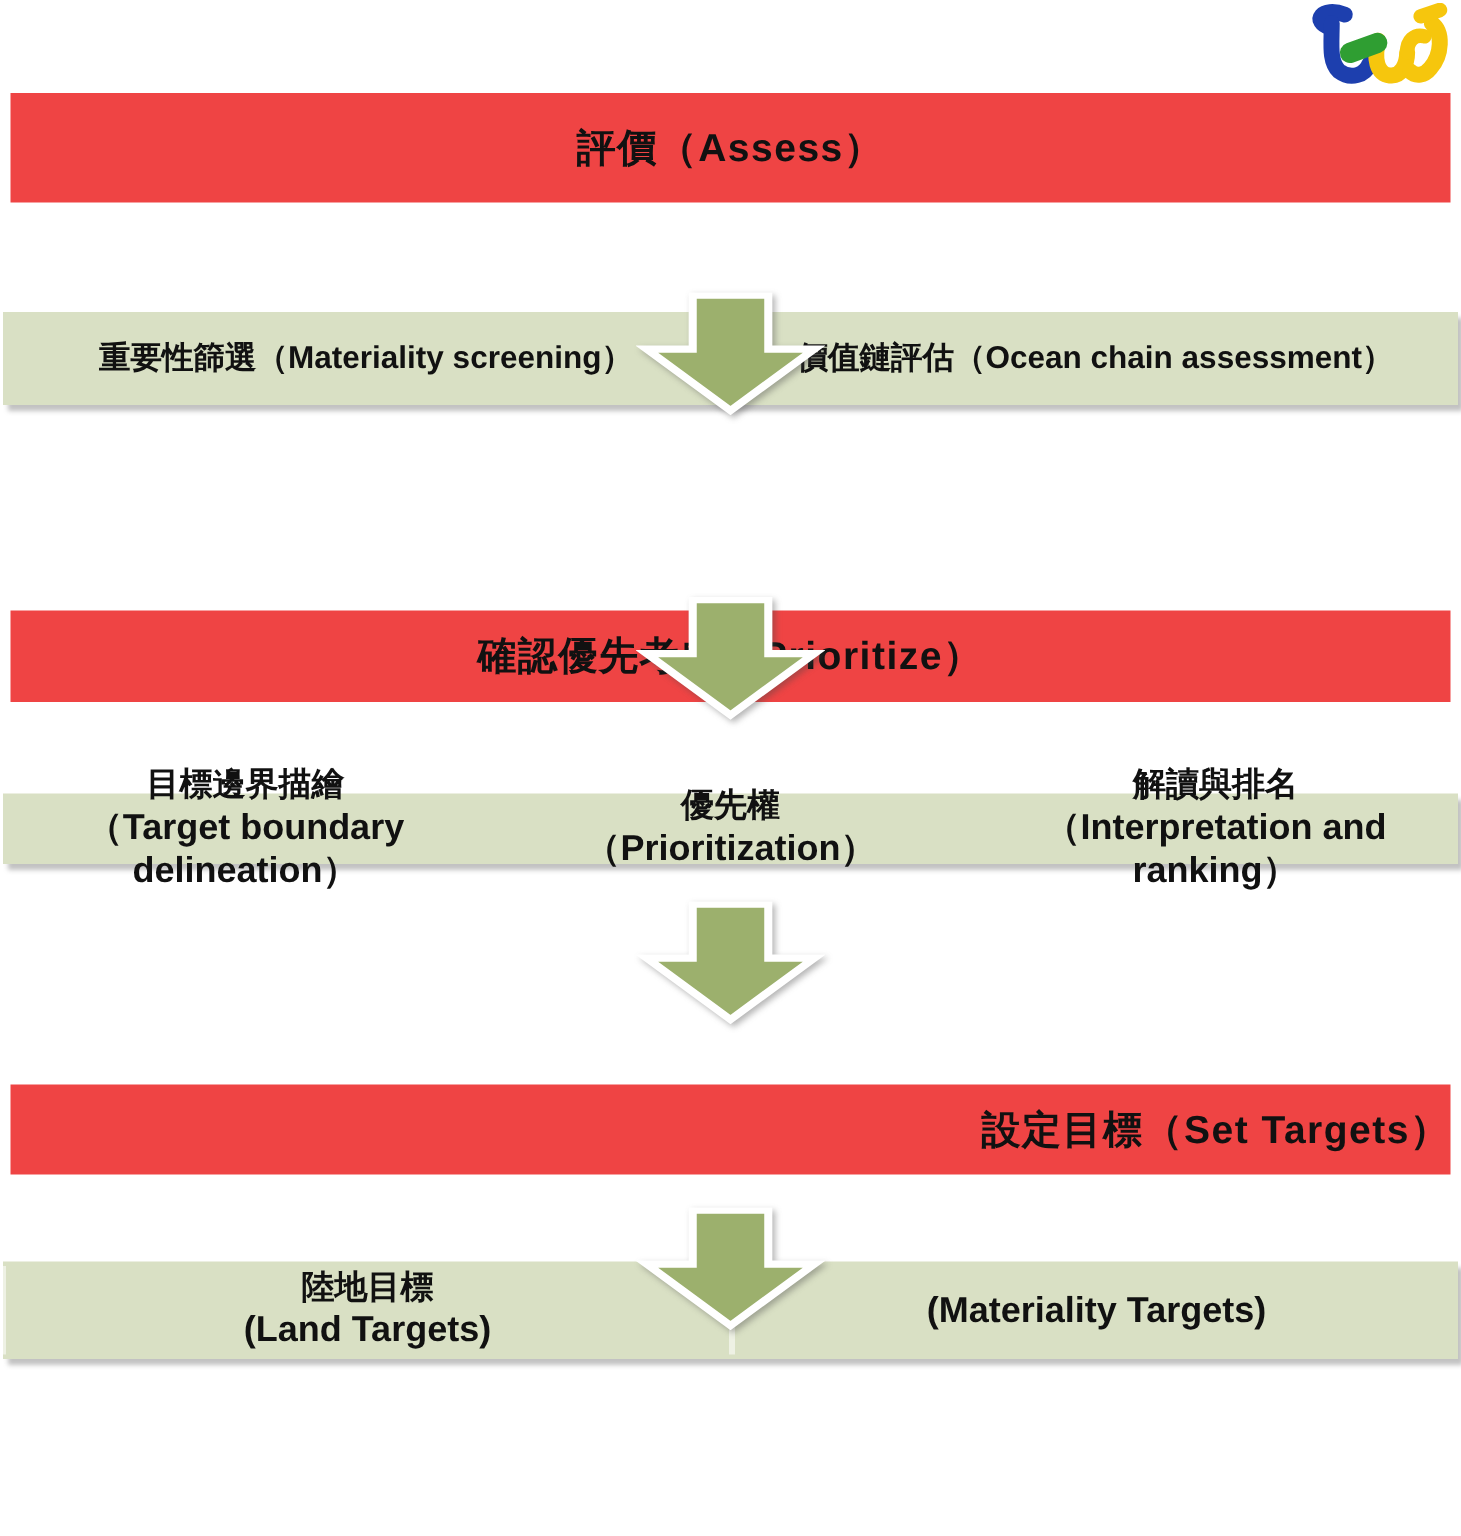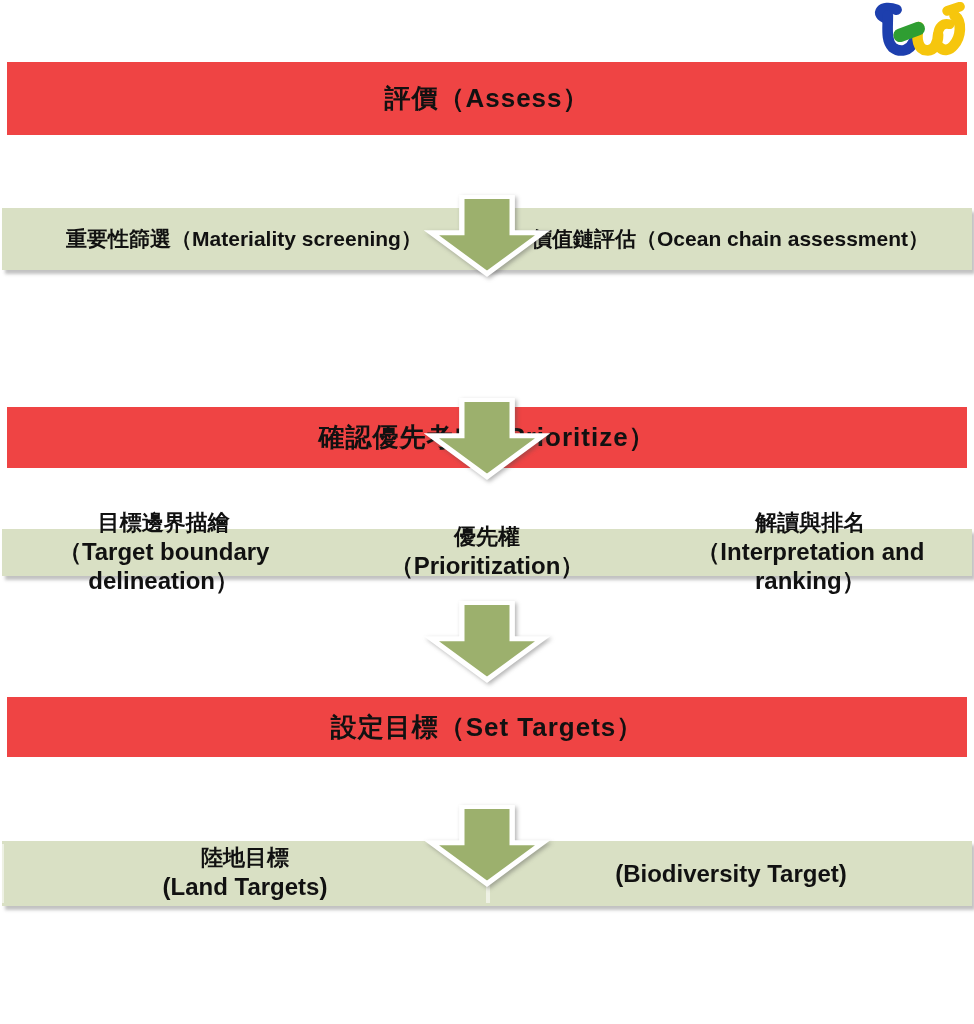--- a/index.html
+++ b/index.html
@@ -54,7 +54,7 @@
   #s2h   { top: 272px; height: 61px;  }
   #s2r   { top: 333px; height: 47px;  }
   #a2    { top: 400px; }
-  #s3h   { top: 454px; height: 60px;  }
+  #s3h   { top: 480px; height: 60px; justify-content: flex-end;  }
   #s3r   { top: 538px; height: 65px;  }
   #a3    { top: 603px; }
   #a4    { top: 807px; }

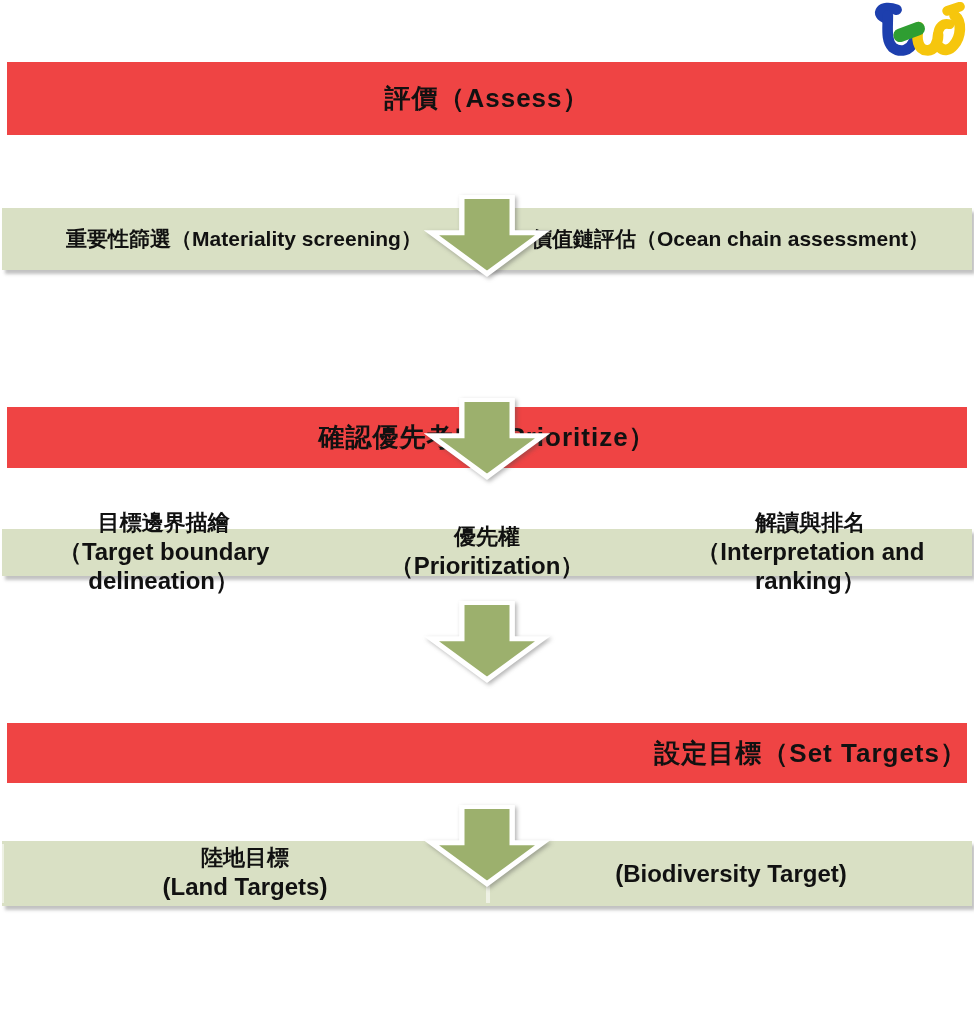--- a/index.html
+++ b/index.html
@@ -136,7 +136,7 @@
   <div class="vdiv"></div>
   <div class="vdiv"></div>
   <div class="cell">
-    <span class="en">(Biodiversity Target)</span>
+    <span class="en">(Materiality Targets)</span>
   </div>
 </div>
 

